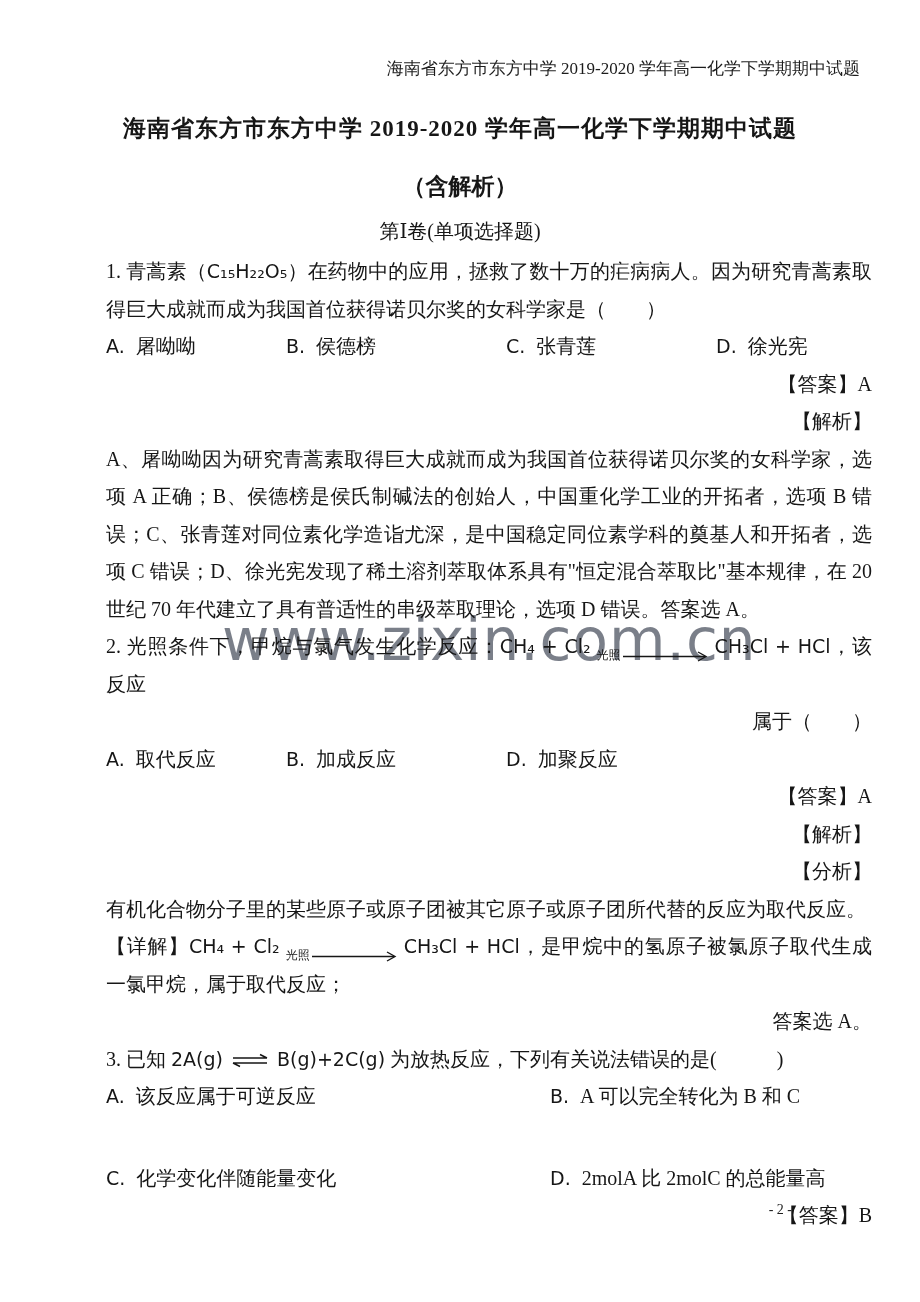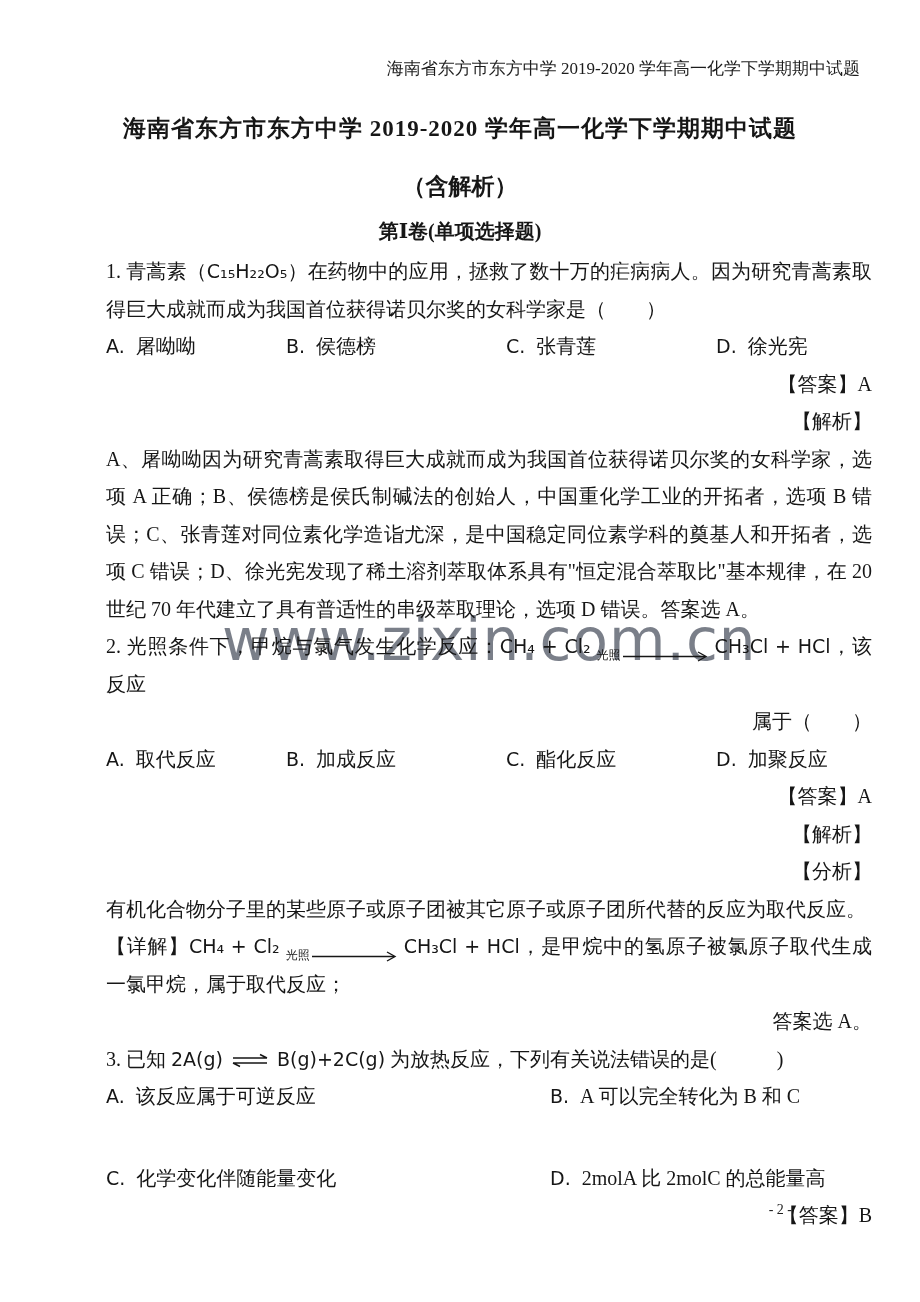--- a/index.html
+++ b/index.html
@@ -50,7 +50,7 @@
     margin-top: 16px;
     text-align: center;
     font-size: 20px;
-    font-weight: bold;
+    font-weight: normal;
   }
   .content {
     margin: 8px 48px 0 106px;

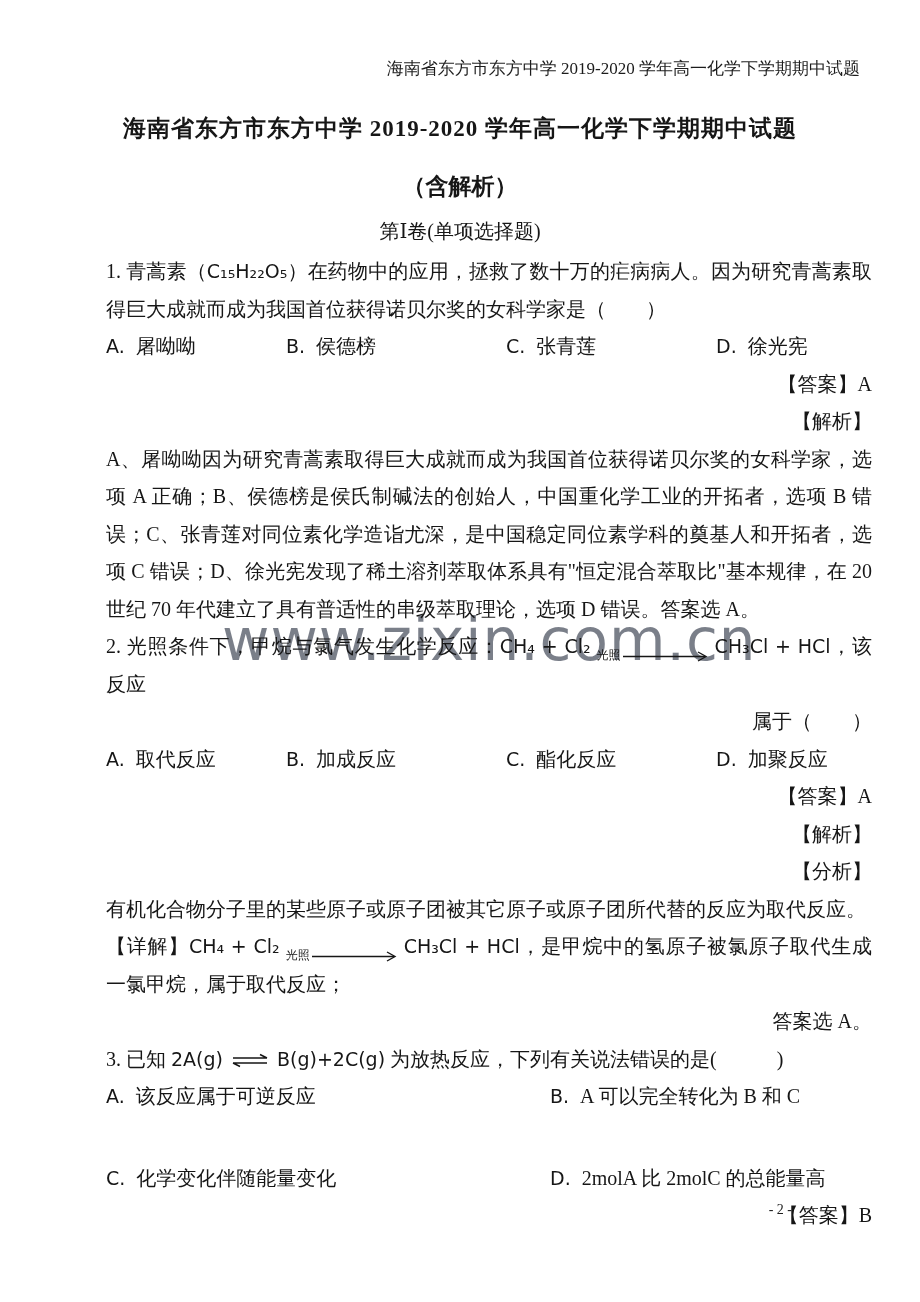--- a/index.html
+++ b/index.html
@@ -150,7 +150,6 @@
       <div class="opts4">
         <span class="opt"><span class="opt-letter">A.</span><span>取代反应</span></span>
         <span class="opt"><span class="opt-letter">B.</span><span>加成反应</span></span>
-        <span class="opt"><span class="opt-letter">C.</span><span>酯化反应</span></span>
         <span class="opt"><span class="opt-letter">D.</span><span>加聚反应</span></span>
       </div>
 

